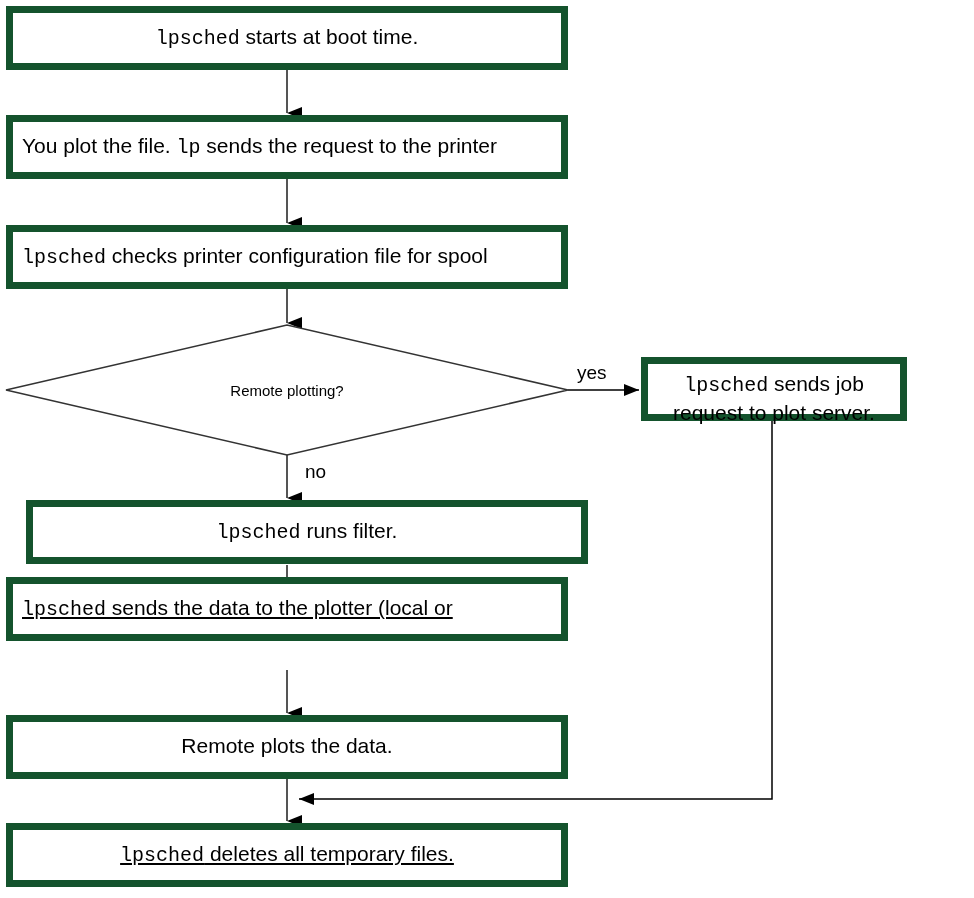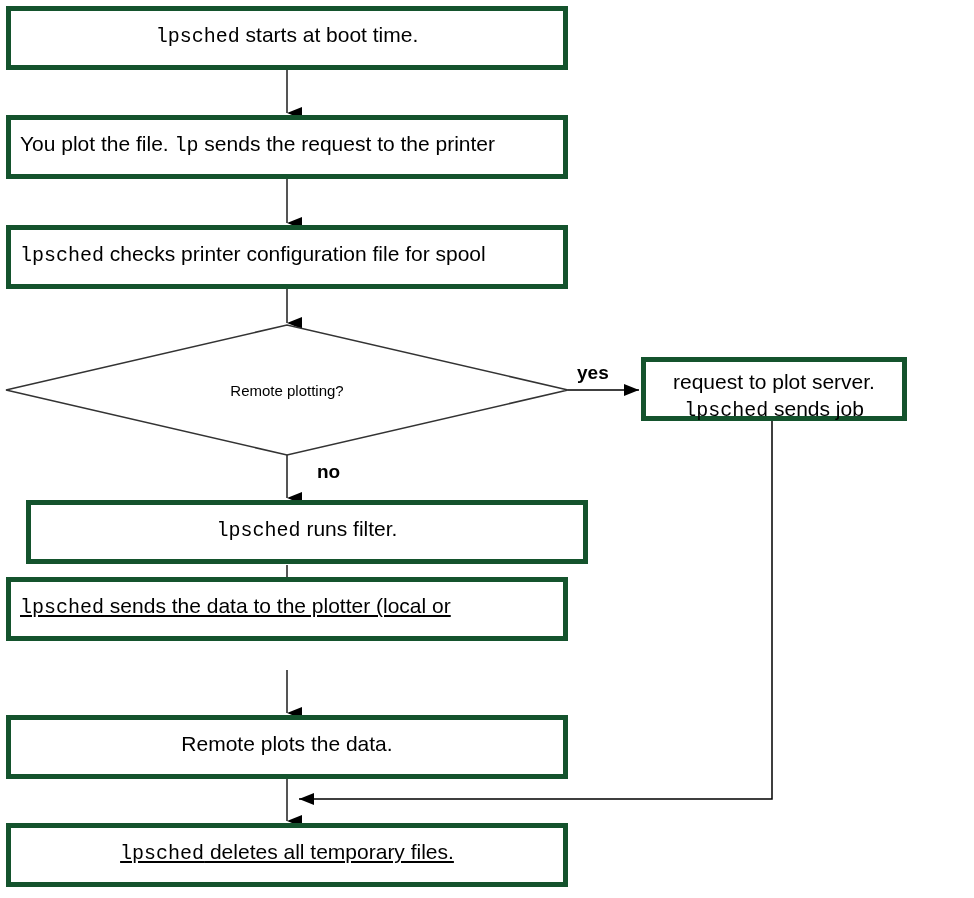--- a/index.html
+++ b/index.html
@@ -20,7 +20,7 @@
     position: absolute;
     box-sizing: border-box;
     background: #ffffff;
-    border: 5px solid #14532d;
+    border: 7px solid #14532d;
     text-align: center;
   }
   .node .node-text {

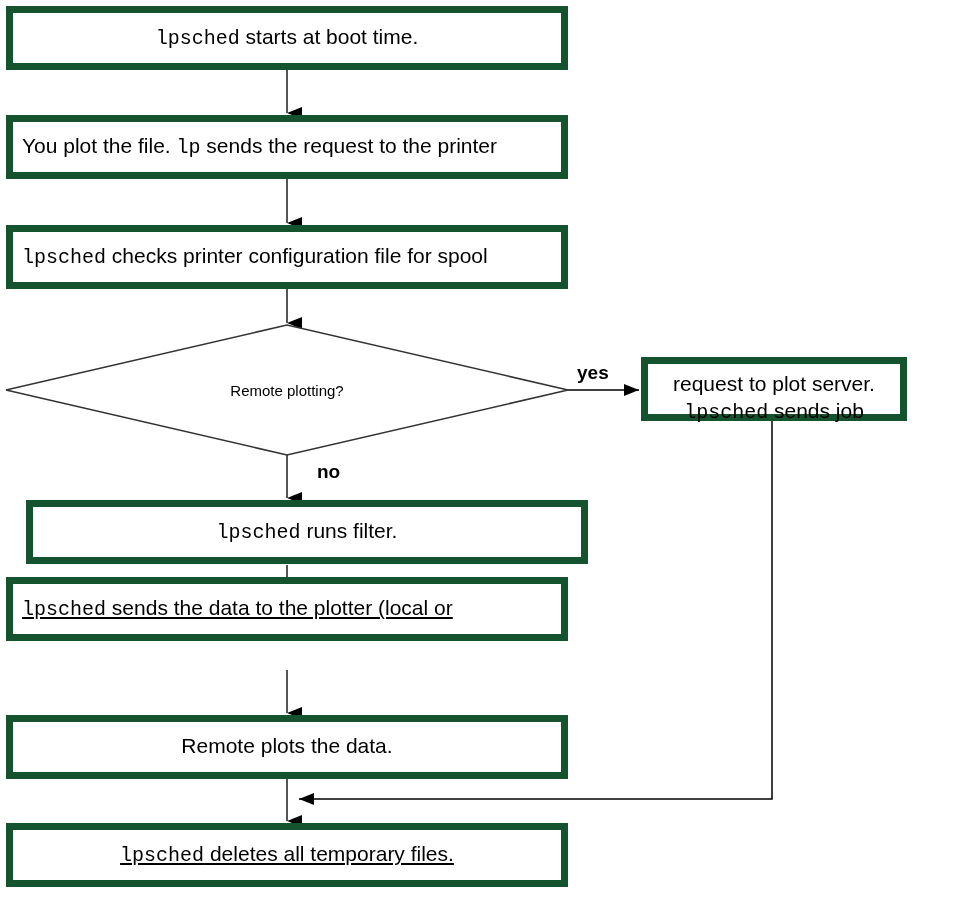--- a/index.html
+++ b/index.html
@@ -92,7 +92,6 @@
     font-size: 19px;
     color: #000000;
     white-space: nowrap;
-    font-weight: bold;
   }
   #label-yes { left: 577px; top: 362px; }
   #label-no  { left: 305px; top: 461px; margin-left: 12px; }

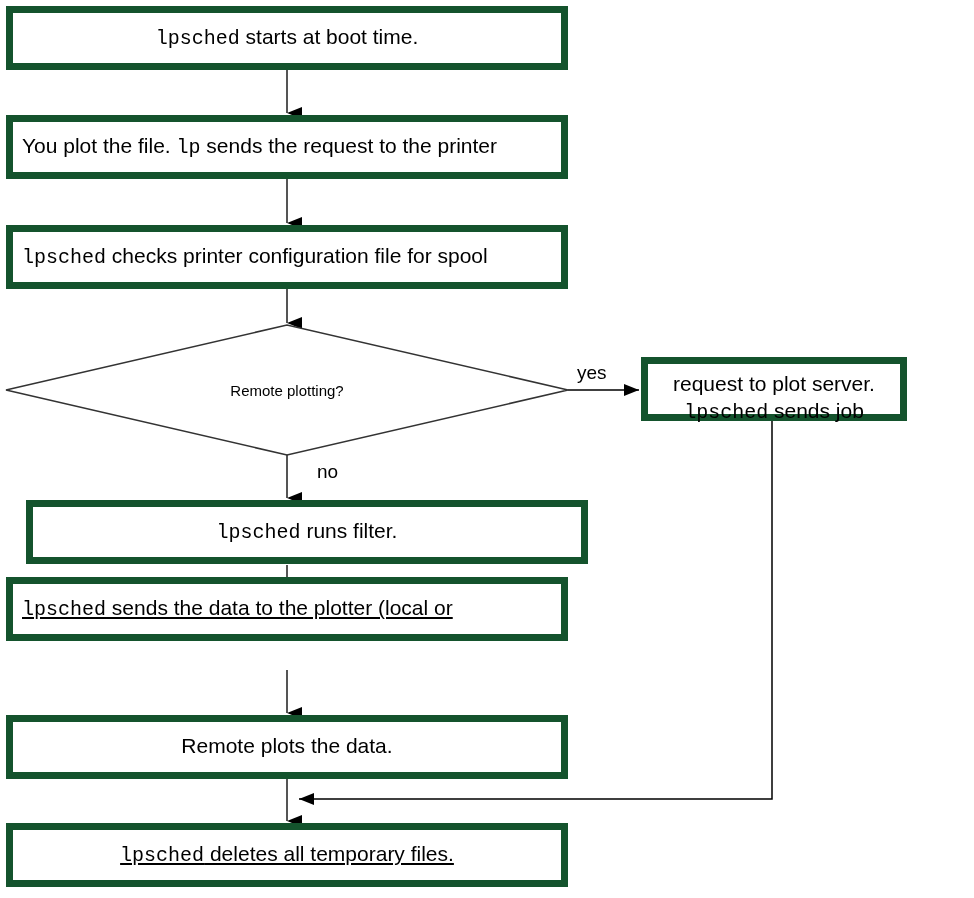--- a/index.html
+++ b/index.html
@@ -154,8 +154,8 @@
   </div>
 
   <div class="node" id="node-server">
+    <span class="node-text"><span class="mono">lpsched</span><span> sends job</span></span>
     <span class="node-text">request to plot server.</span>
-    <span class="node-text"><span class="mono">lpsched</span><span> sends job</span></span>
   </div>
 
   <div class="node proc" id="node-filter">

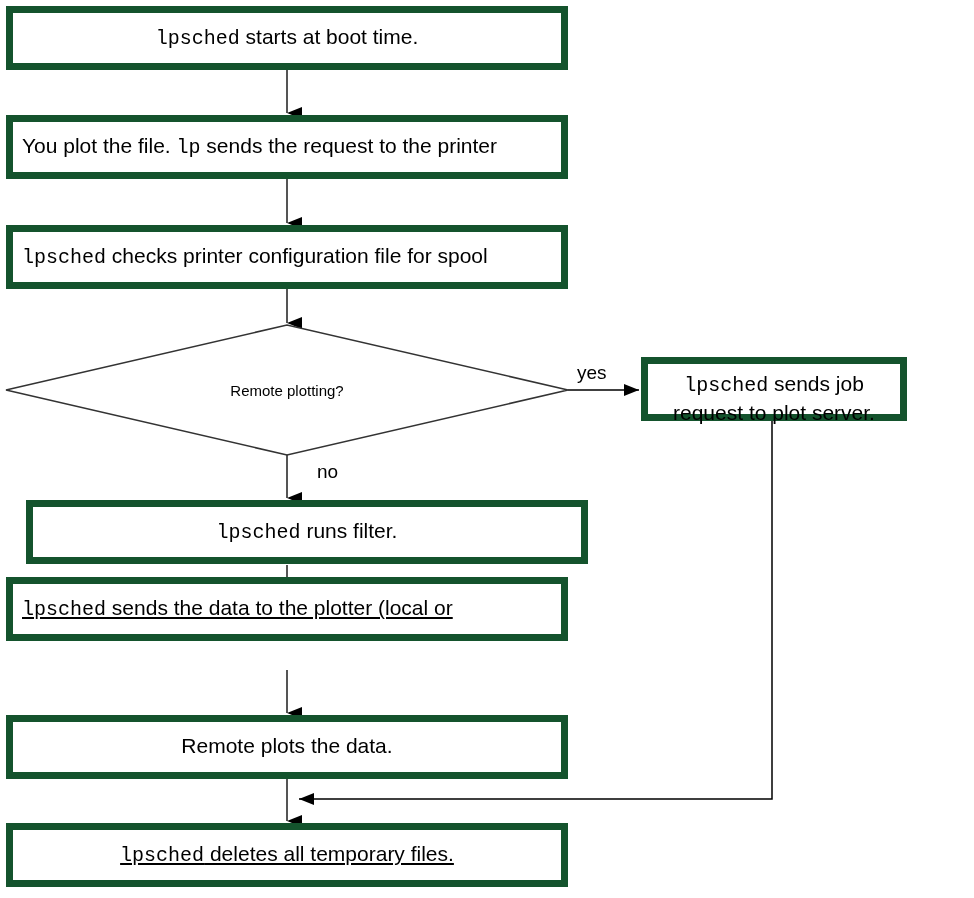--- a/index.html
+++ b/index.html
@@ -94,7 +94,7 @@
     white-space: nowrap;
   }
   #label-yes { left: 577px; top: 362px; }
-  #label-no  { left: 305px; top: 461px; margin-left: 12px; }
+  #label-no  { left: 305px; top: 461px; }
 </style>
 </head>
 <body>

